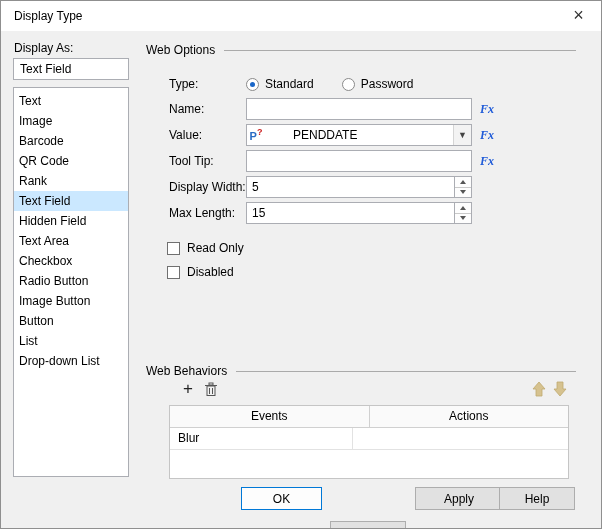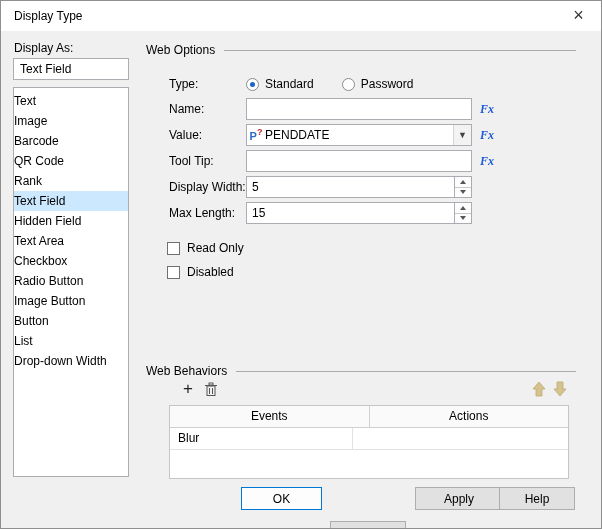--- a/index.html
+++ b/index.html
@@ -24,7 +24,7 @@
                       font:inherit; }
   .listbox { position:absolute; left:12px; top:86px; width:116px; height:390px;
              background:#fff; border:1px solid #abadb3; padding-top:3px; overflow:hidden; }
-  .list-item { height:20px; line-height:20px; padding-left:0; cursor:default; }
+  .list-item { height:20px; line-height:20px; padding-left:5px; cursor:default; }
   .list-item.selected { background:#cbe8ff; }
 
   

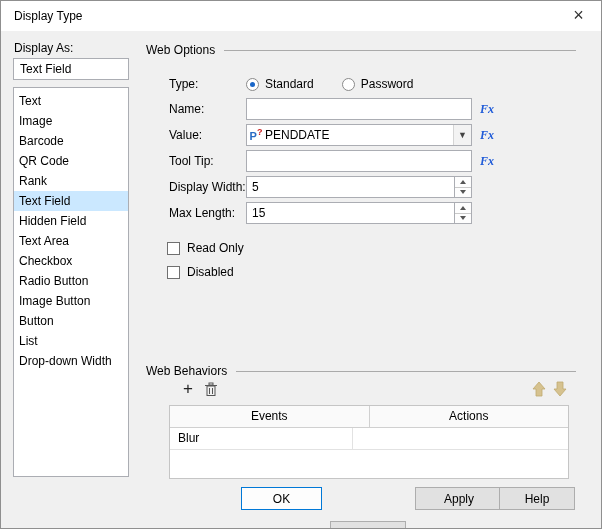--- a/index.html
+++ b/index.html
@@ -56,7 +56,7 @@
   .param-icon { width:18px; text-align:center; font-weight:bold; flex:0 0 18px; }
   .param-icon .p { color:#2b6cc4; font-size:11px; }
   .param-icon .q { color:#cc2222; font-size:9px; vertical-align:super; }
-  .dd-text { flex:1; }
+  .dd-text { flex:1;margin-left:28px; }
   .dd-arrow { width:18px; height:20px; display:flex; align-items:center; justify-content:center;
               border-left:1px solid #d5d5d5; background:#f3f3f3; color:#444; font-size:9px; }
 

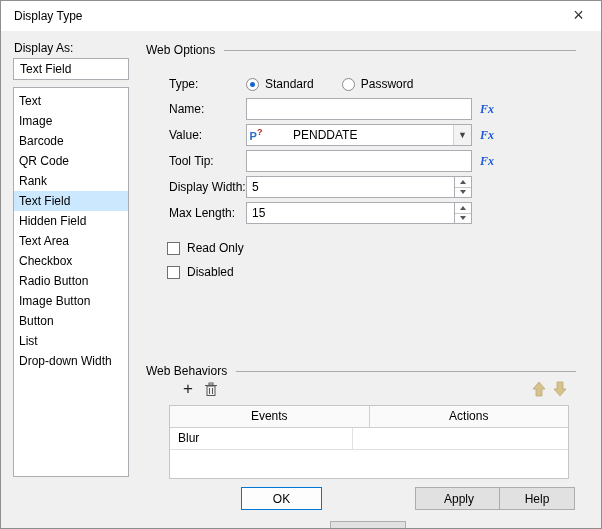--- a/index.html
+++ b/index.html
@@ -134,7 +134,7 @@
     <div class="list-item">Image Button</div>
     <div class="list-item">Button</div>
     <div class="list-item">List</div>
-    <div class="list-item">Drop-down Width</div>
+    <div class="list-item">Drop-down List</div>
   </div>
 
   <div class="group-header gh-weboptions">

